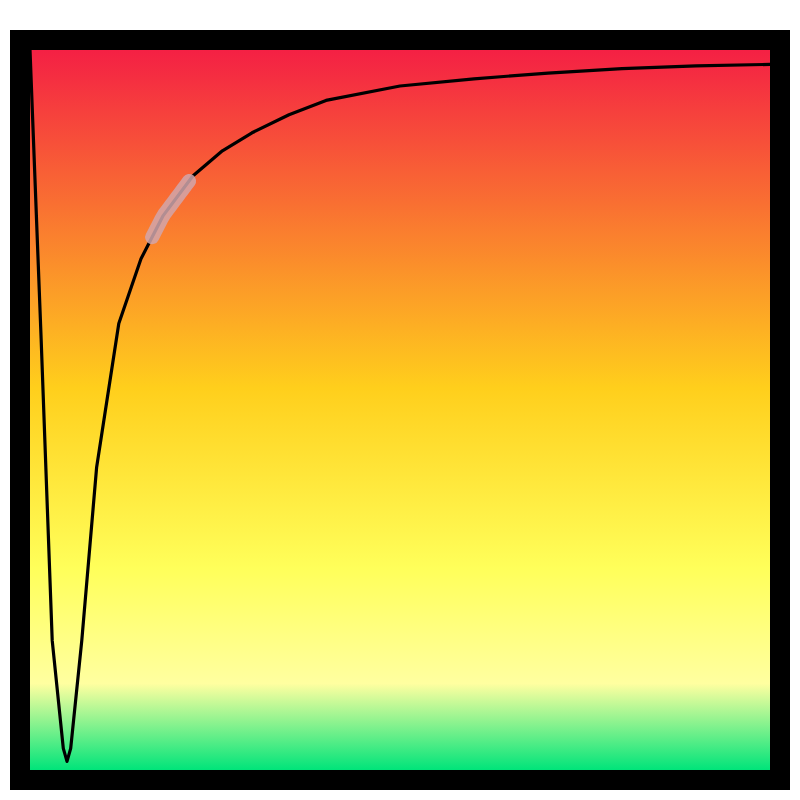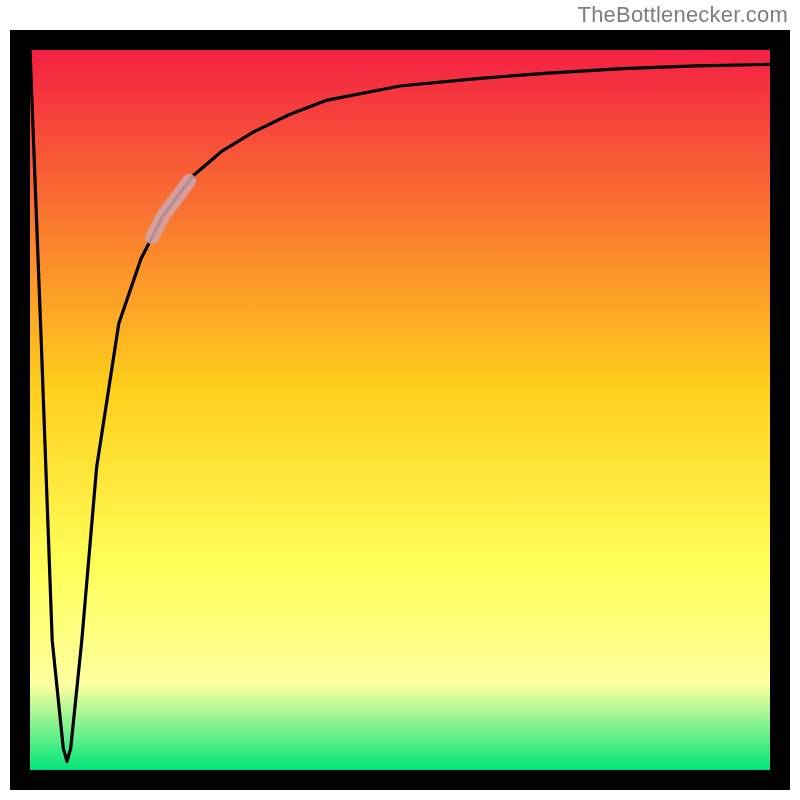--- a/index.html
+++ b/index.html
@@ -34,7 +34,6 @@
 <body>
 
 <div class="wrap">
-  <div class="attrib">TheBottlenecker.com</div>
 
   <svg class="chart" viewBox="0 0 780 760">
     <defs>

